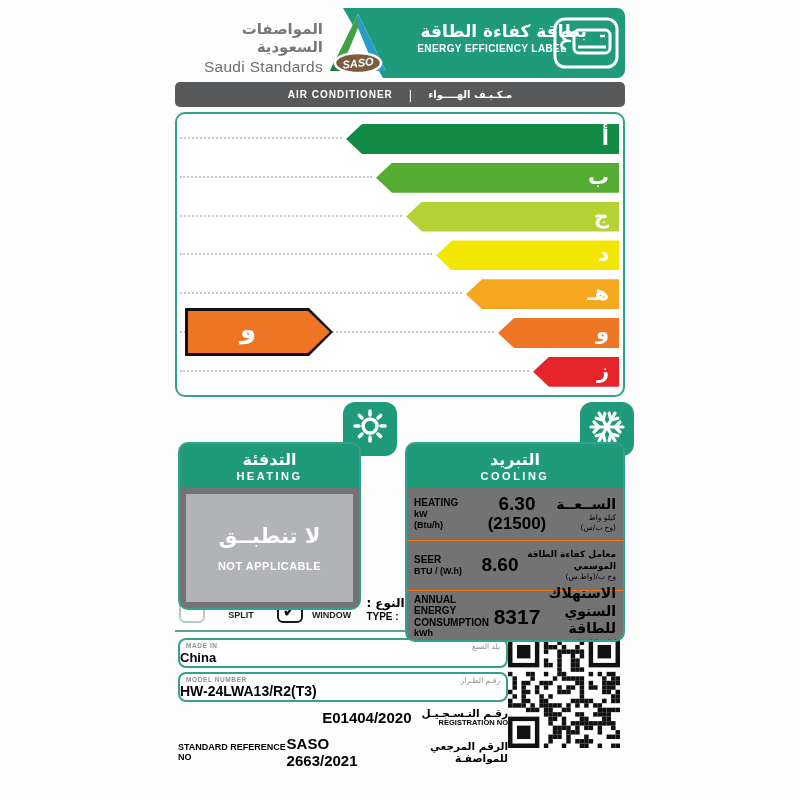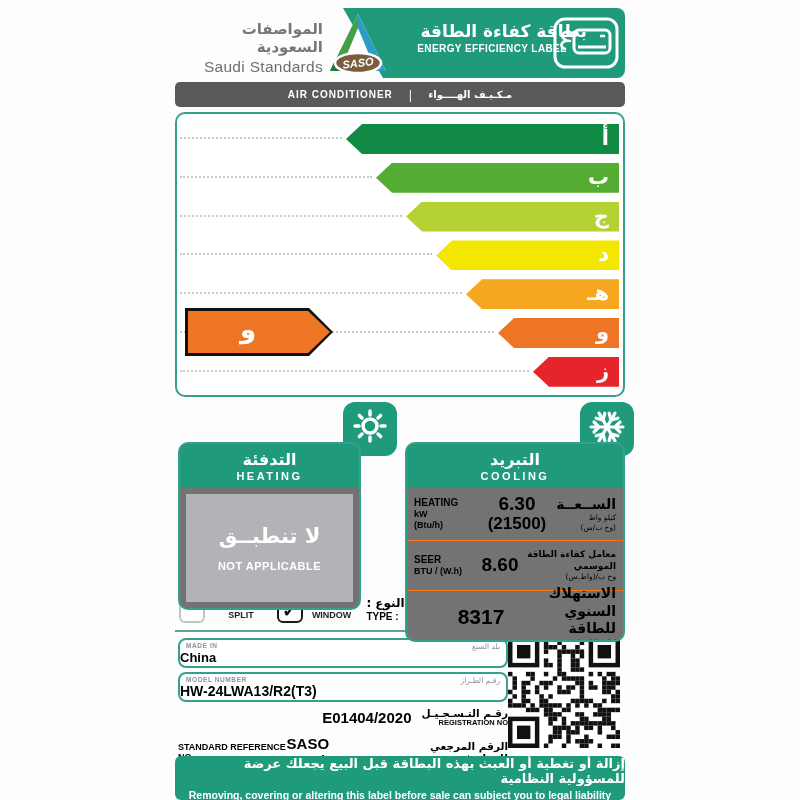--- a/index.html
+++ b/index.html
@@ -296,6 +296,11 @@
       </div>
 
       <div class="c-row row-aec">
+        <div class="en">
+          <div class="l1">ANNUAL ENERGY</div>
+          <div class="l1">CONSUMPTION</div>
+          <div class="l3">kWh</div>
+        </div>
         <div class="val" style="font-size:21px">8317</div>
         <div class="arr ar">
           <div class="a1">الاستهلاك السنوي</div>

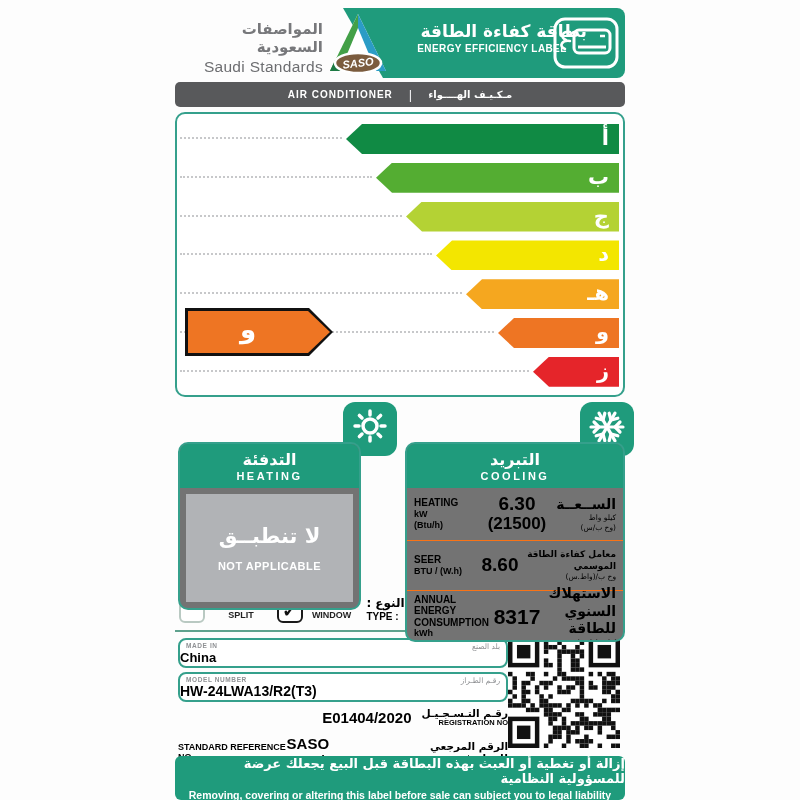--- a/index.html
+++ b/index.html
@@ -581,10 +581,6 @@
       </svg>
   </div>
 
-  <div class="foot">
-    <div class="f-ar ar">إزالة أو تغطية أو العبث بهذه البطاقة قبل البيع يجعلك عرضة للمسؤولية النظامية</div>
-    <div class="f-en">Removing, covering or altering this label before sale can subject you to legal liability</div>
-  </div>
 
 </div>
 

